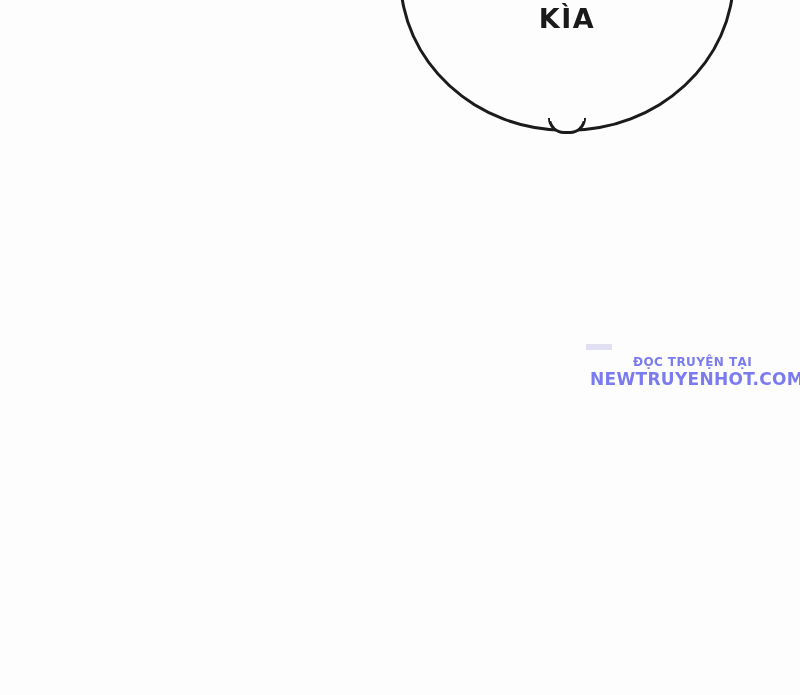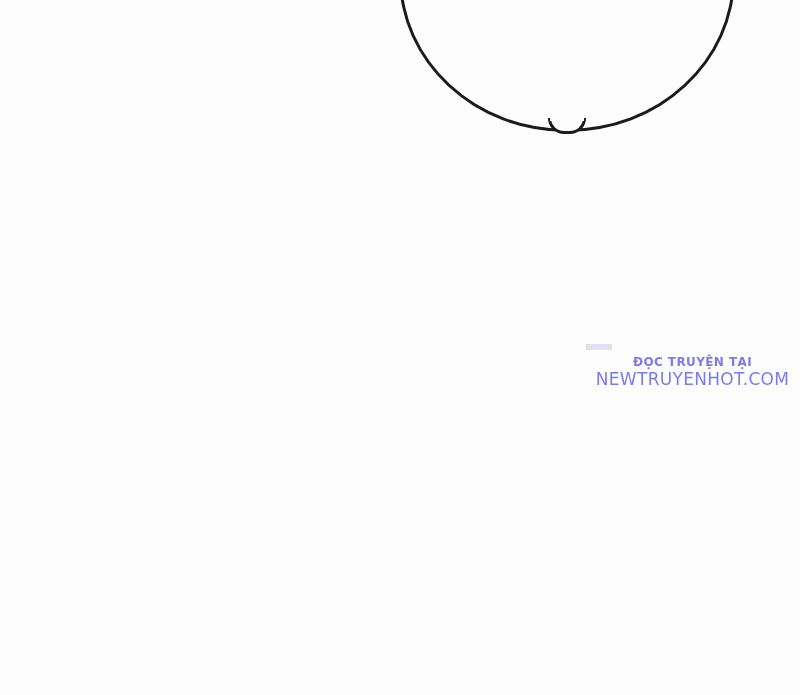--- a/index.html
+++ b/index.html
@@ -114,6 +114,7 @@
   <div class="bubble-tail"></div>
   <div class="bubble-tail-mask"></div>
 
+  <div class="bubble-text">KÌA</div>
 
   <div class="watermark-smudge"></div>
 

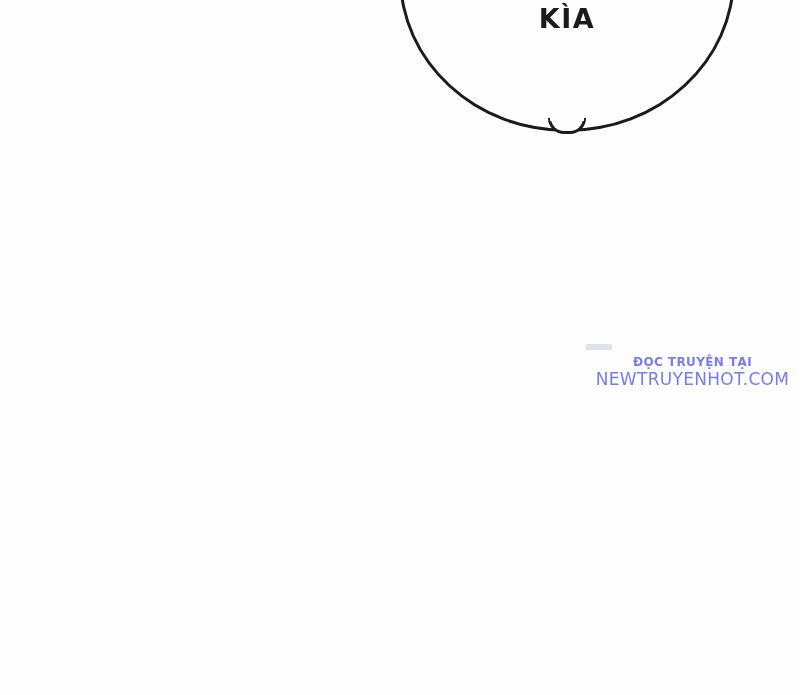--- a/index.html
+++ b/index.html
@@ -90,7 +90,7 @@
   }
   .watermark .line2 {
     font-size: 17px;
-    font-weight: normal;
+    font-weight: bold;
     letter-spacing: 0.3px;
     line-height: 20px;
     white-space: nowrap;

